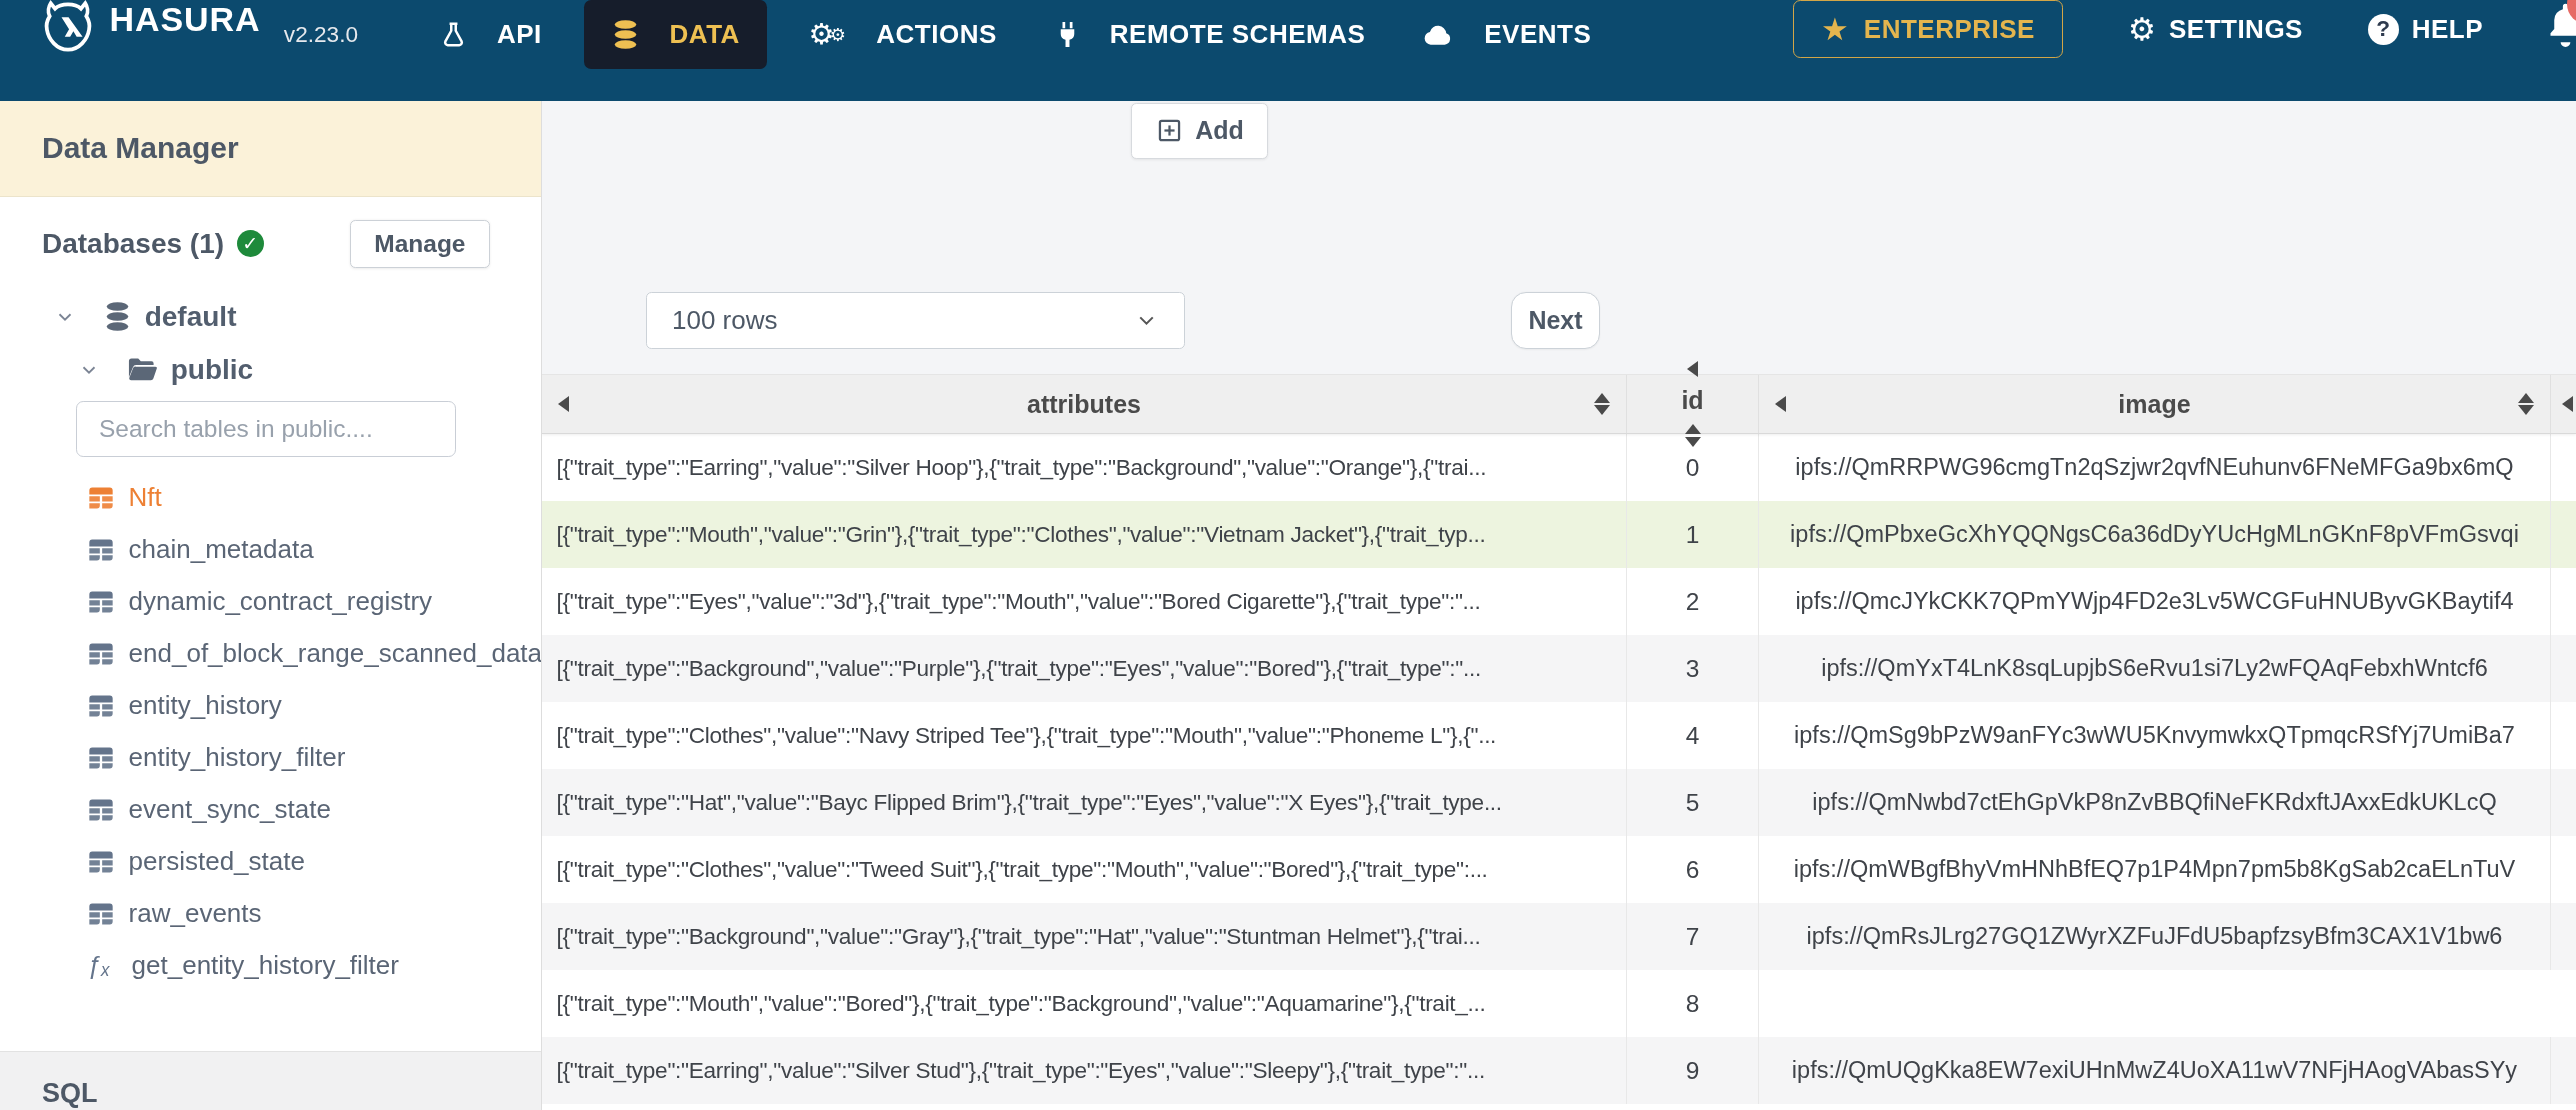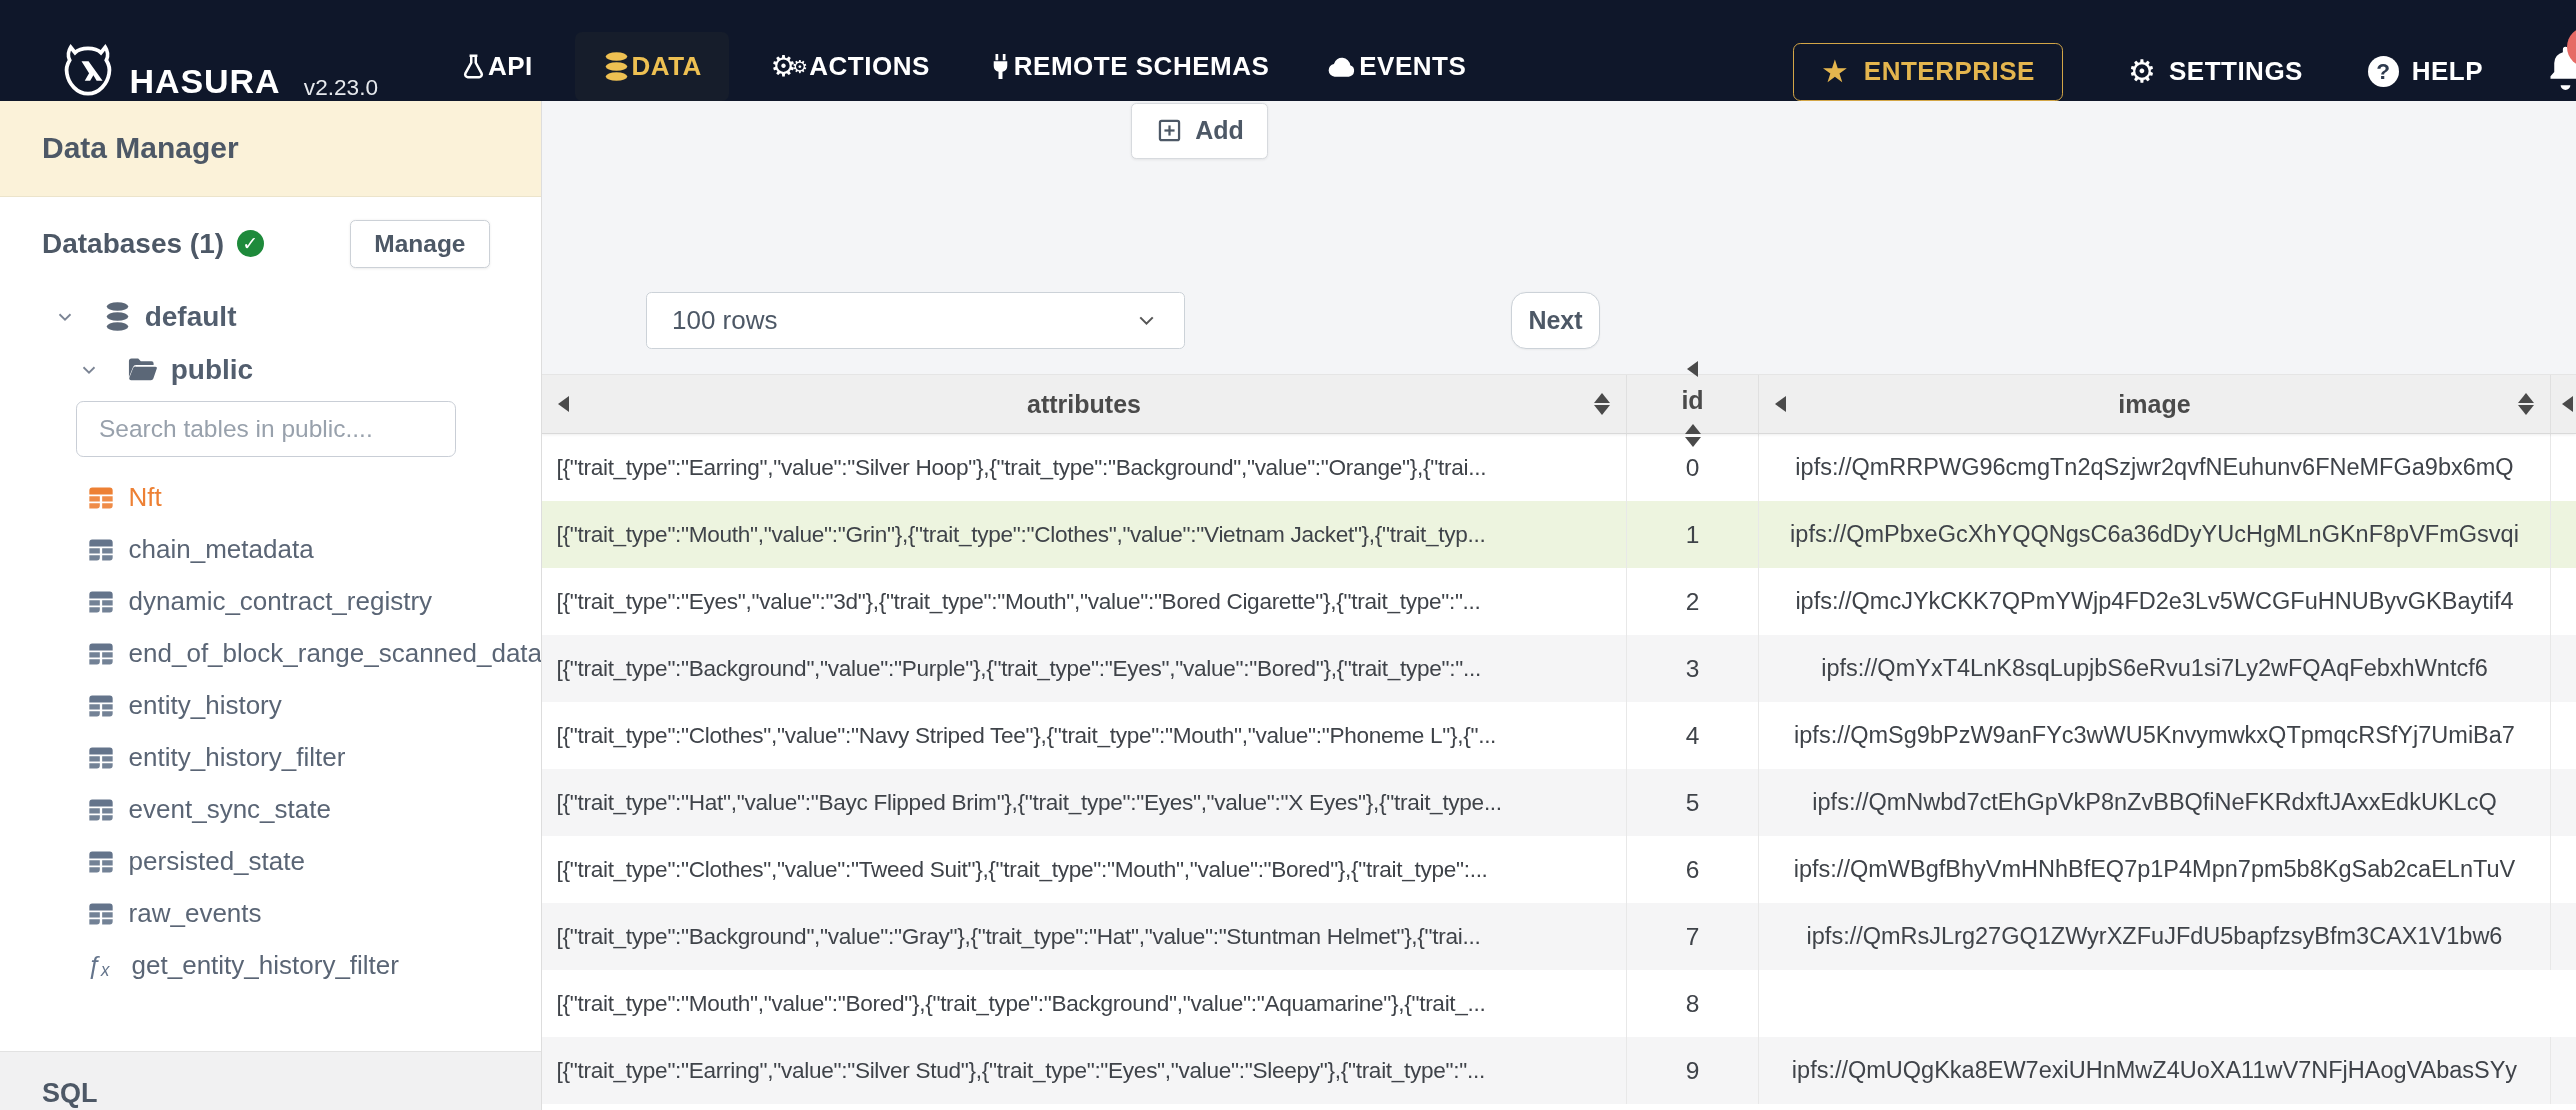--- a/index.html
+++ b/index.html
@@ -7,8 +7,8 @@
     font-family:"Liberation Sans","DejaVu Sans",sans-serif; }
 
   
-  .navbar { height:101px; background:#0f172a; display:flex; align-items:flex-end;
-    padding-left:61px; color:#fff; position:relative; }
+  .navbar { height:101px; background:#0c4a6e; display:flex; align-items:flex-start;
+    padding-left:41px; color:#fff; position:relative; }
   .logo { width:54px; height:54px; flex:0 0 auto; }
   .brand { font-size:34px; font-weight:bold; letter-spacing:0.9px; margin-left:14.5px; }
   .version { font-size:22.6px; color:#e6e9ed; margin-left:23.5px; margin-top:22px; }

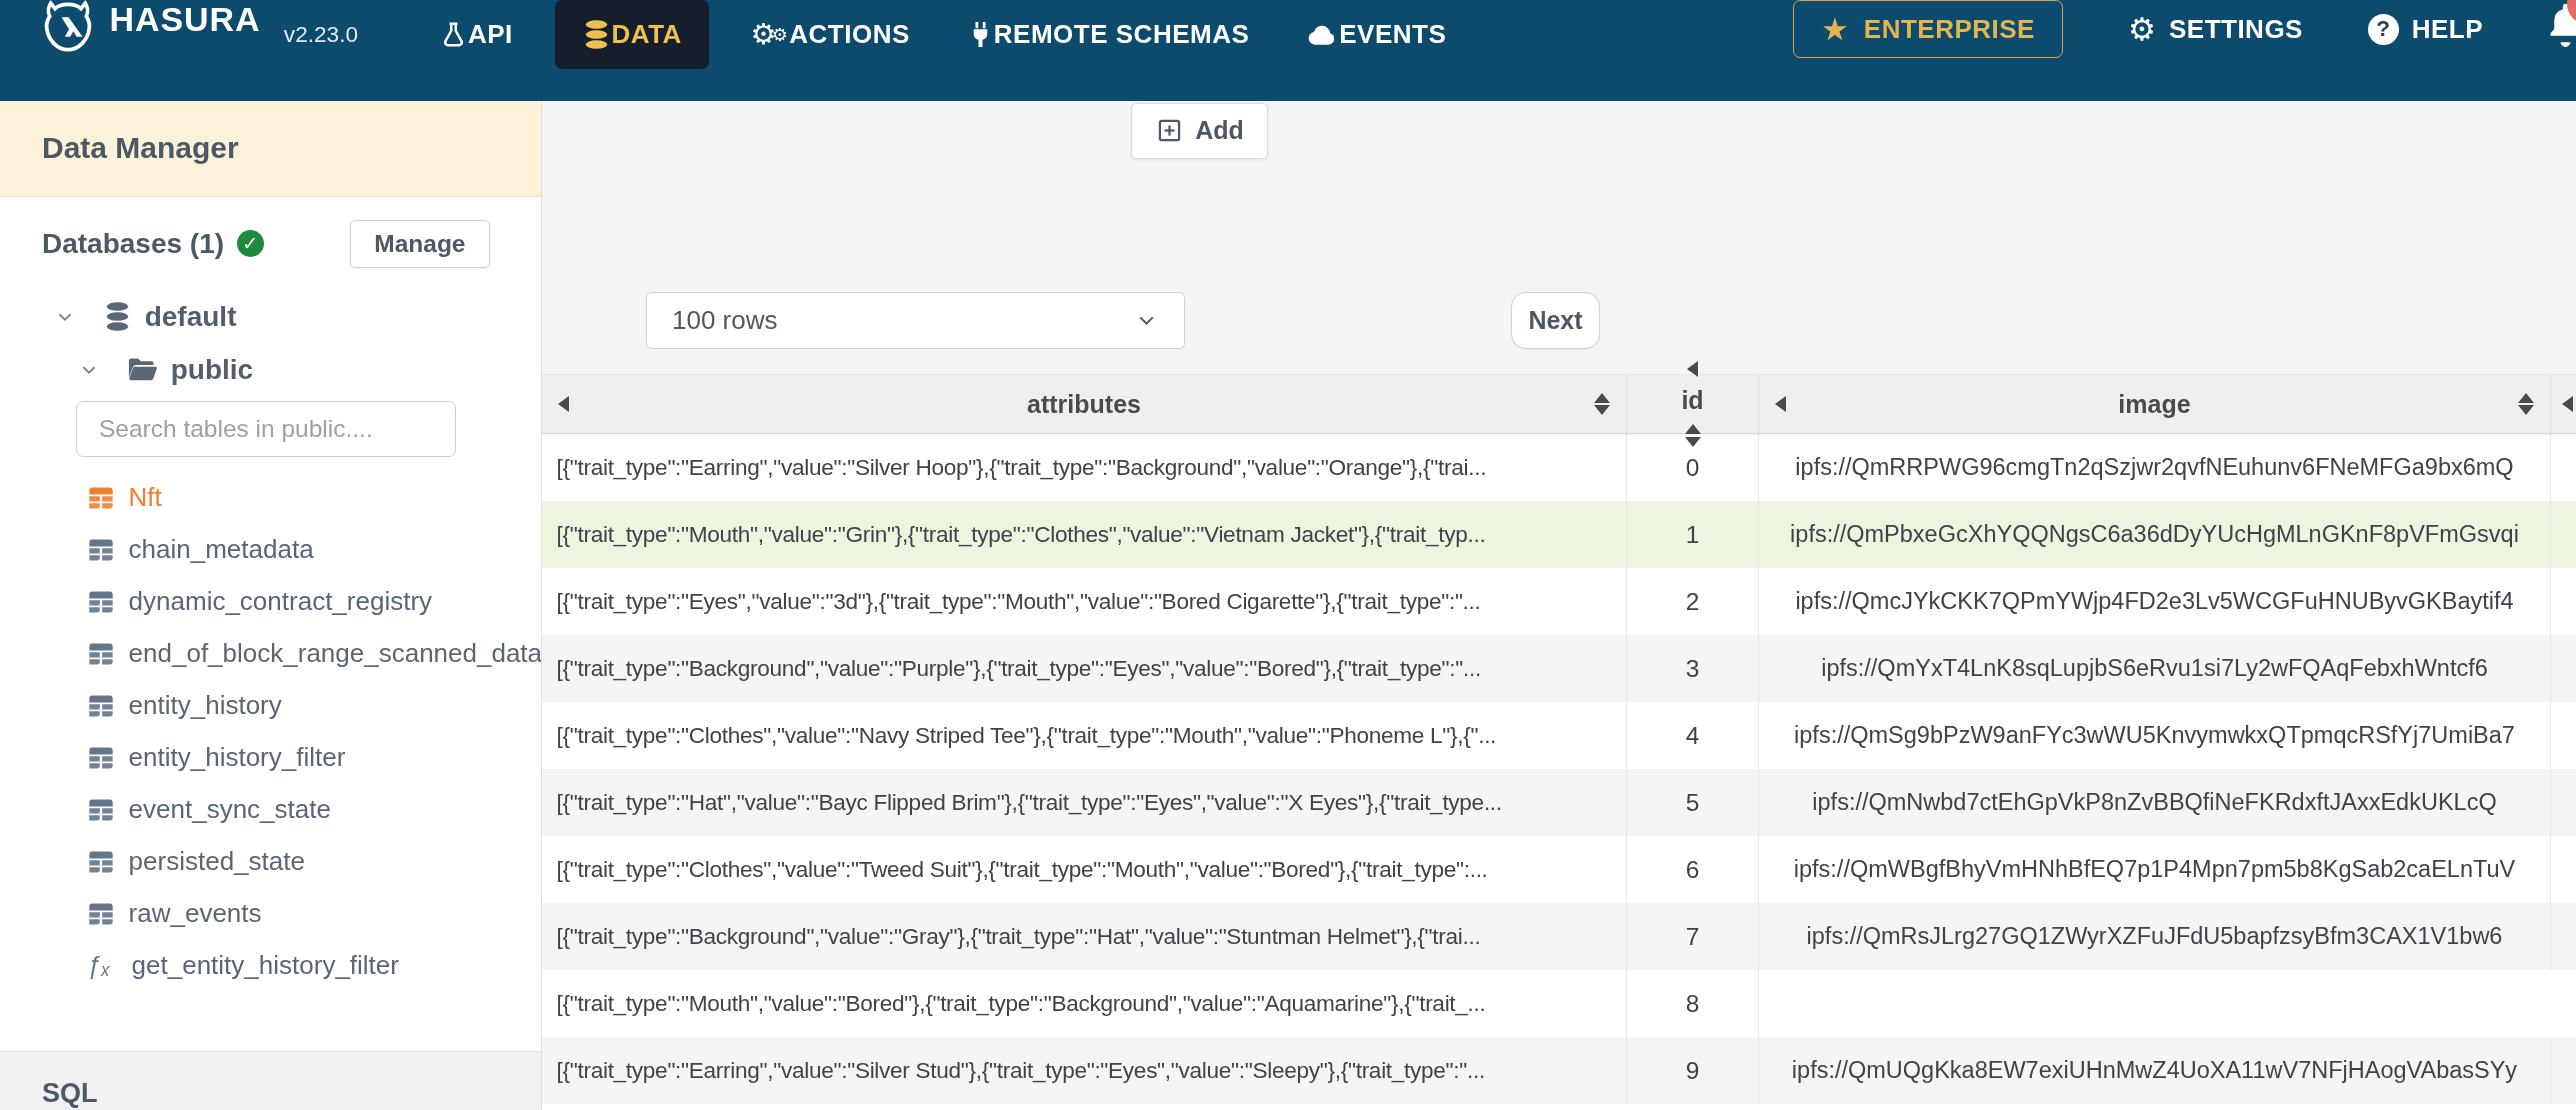--- a/index.html
+++ b/index.html
@@ -13,7 +13,7 @@
   .brand { font-size:34px; font-weight:bold; letter-spacing:0.9px; margin-left:14.5px; }
   .version { font-size:22.6px; color:#e6e9ed; margin-left:23.5px; margin-top:22px; }
   .nav-menu { display:flex; align-items:center; margin-left:53px; }
-  .nav-item { display:flex; align-items:center; gap:1px; font-size:26px; font-weight:bold;
+  .nav-item { display:flex; align-items:center; gap:30px; font-size:26px; font-weight:bold;
     letter-spacing:0.5px; padding:0 29px; cursor:pointer; white-space:nowrap; }
   .nav-item .nicon { display:inline-flex; align-items:center; }
   .nav-item.active { background:#161d2b; color:#eec052; border-radius:7.2px; padding:19px 27px; margin:0 12.7px; }

